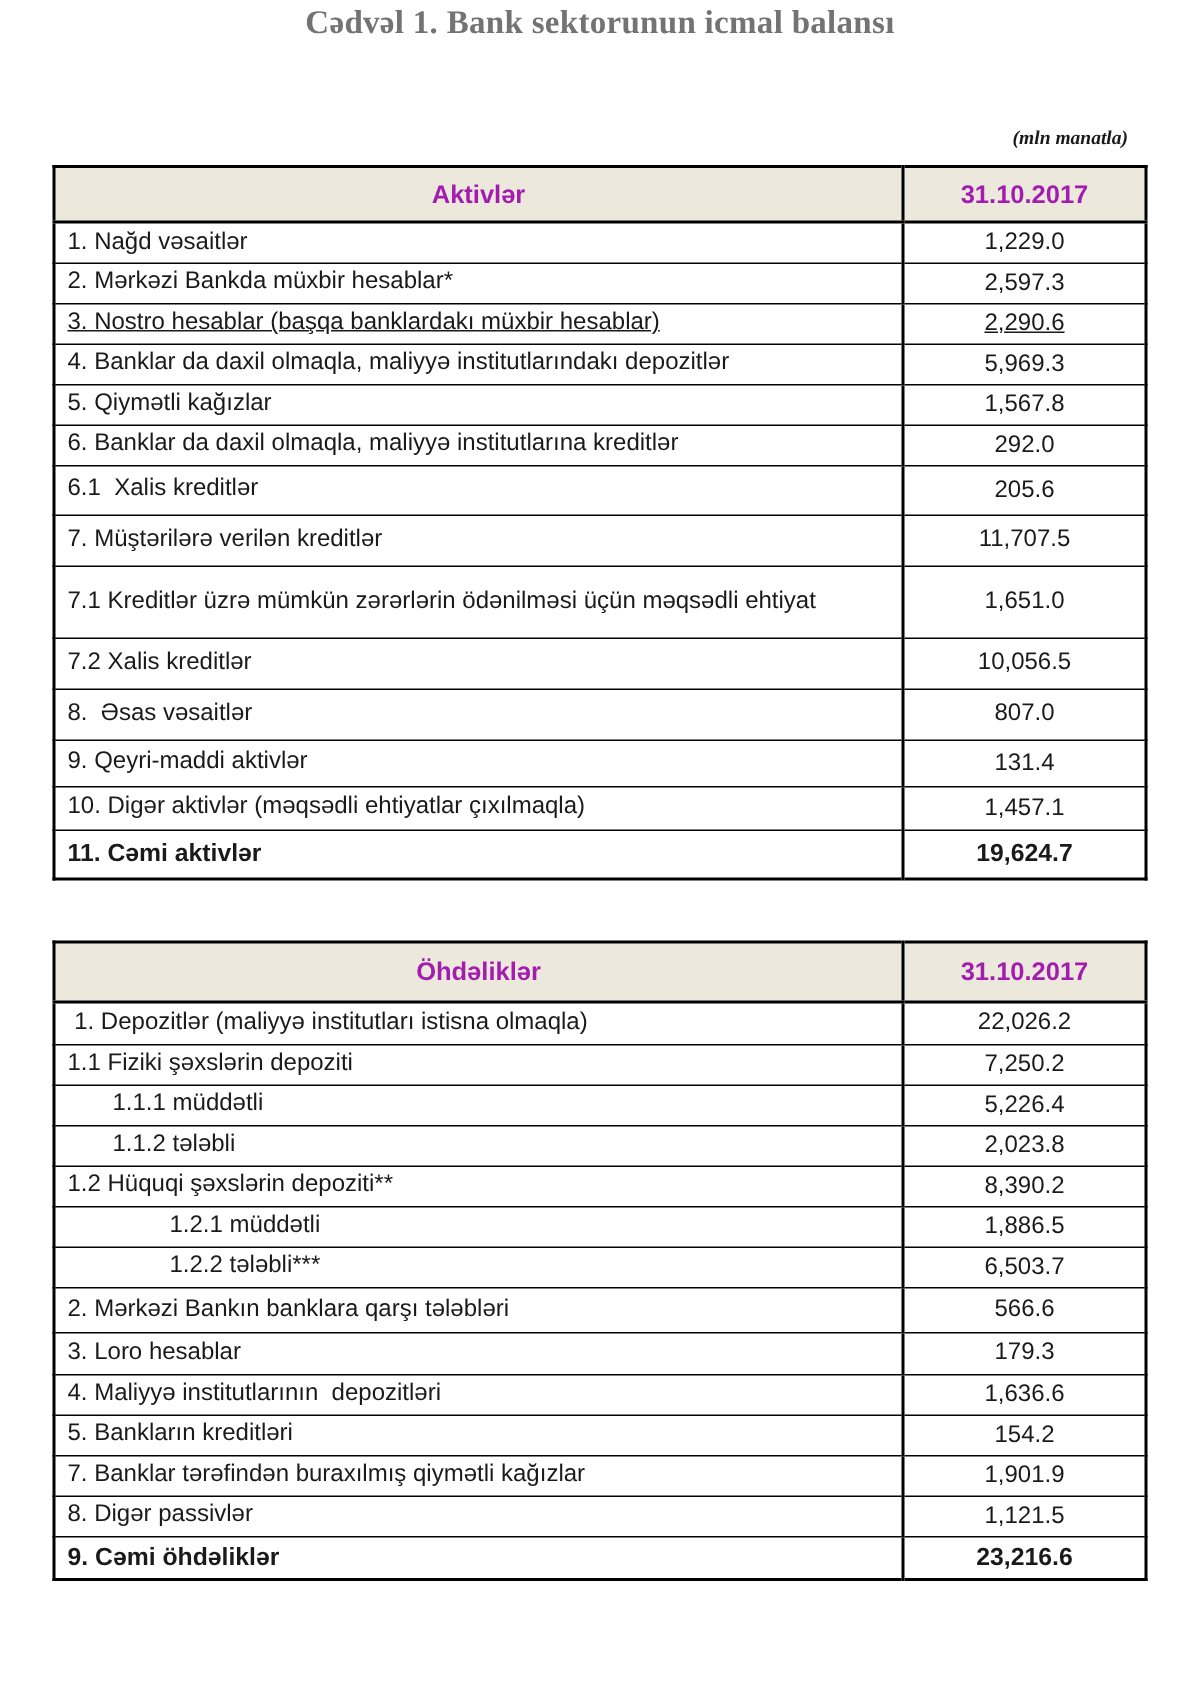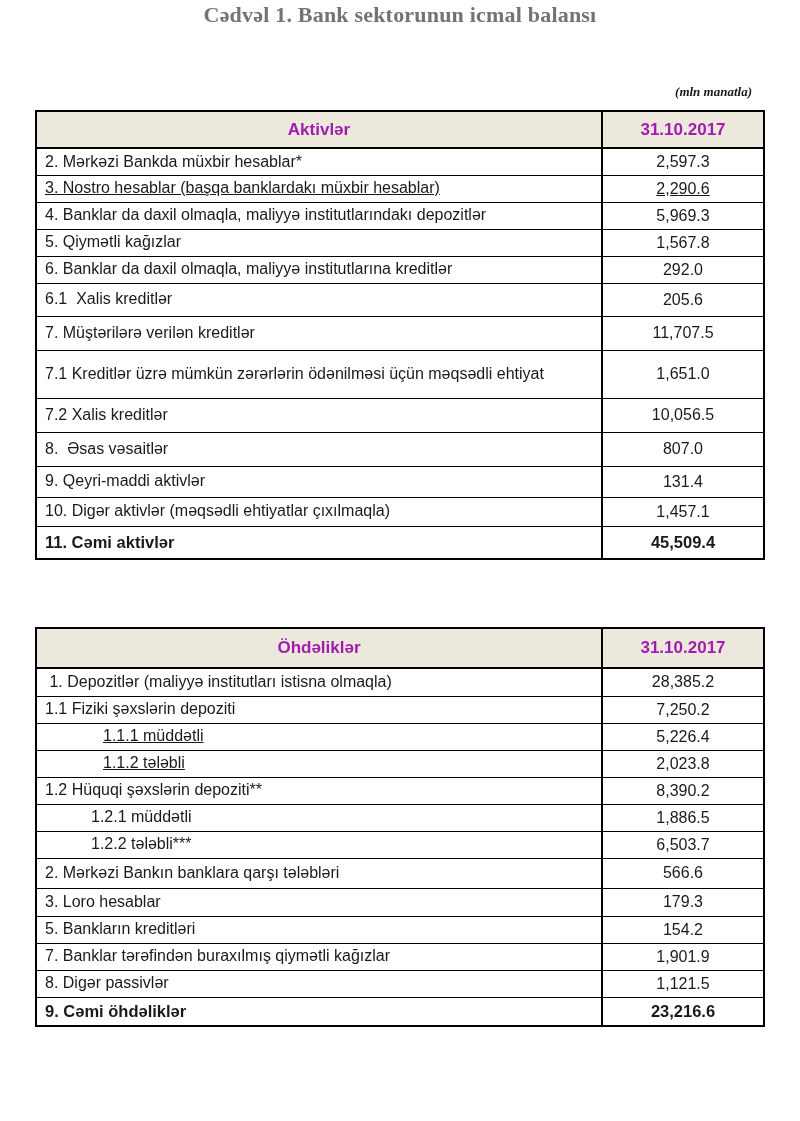--- a/index.html
+++ b/index.html
@@ -61,6 +61,10 @@
     </tr>
   </thead>
   <tbody>
+      <tr style="height: 27px;">
+        <td class="lbl indent-0">1. Nağd vəsaitlər</td>
+        <td class="val">1,229.0</td>
+      </tr>
       <tr style="height: 27px;">
         <td class="lbl indent-0">2. Mərkəzi Bankda müxbir hesablar*</td>
         <td class="val">2,597.3</td>

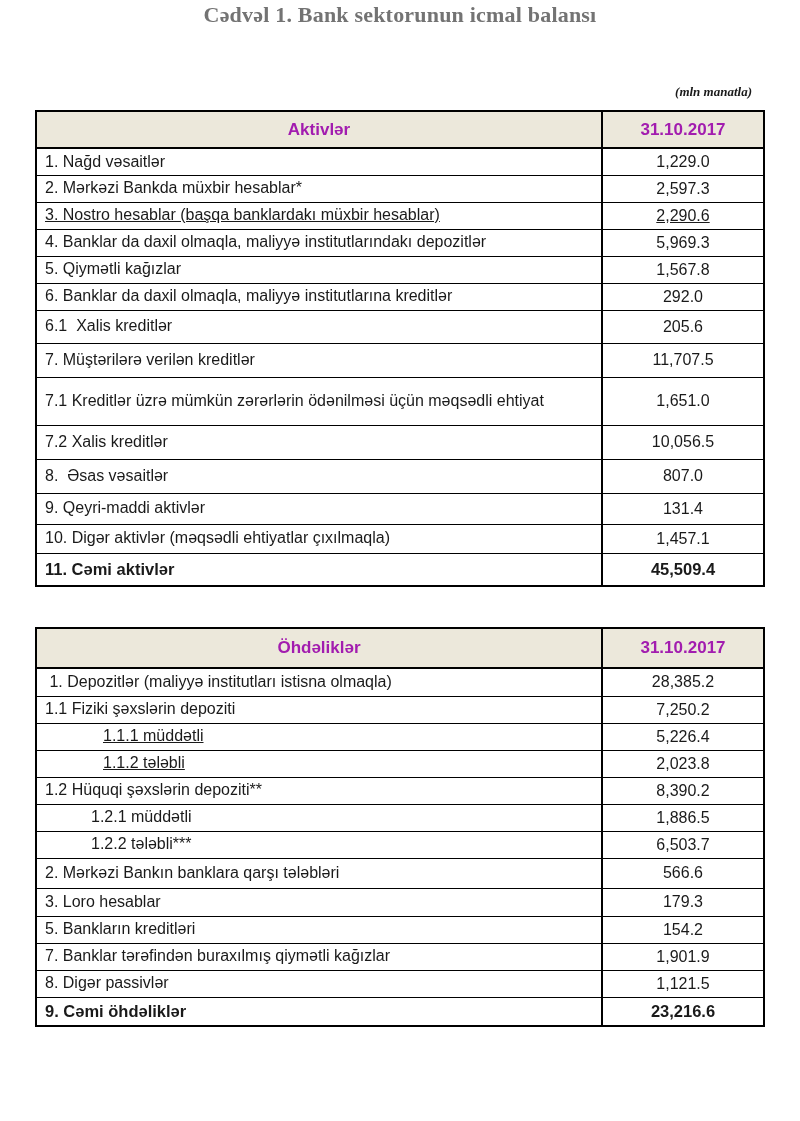--- a/index.html
+++ b/index.html
@@ -115,7 +115,7 @@
       </tr>
       <tr class="row-bold" style="height: 33px;">
         <td class="lbl indent-0">11. Cəmi aktivlər</td>
-        <td class="val">45,509.4</td>
+        <td class="val">19,624.7</td>
       </tr>
     </tbody>
 </table>

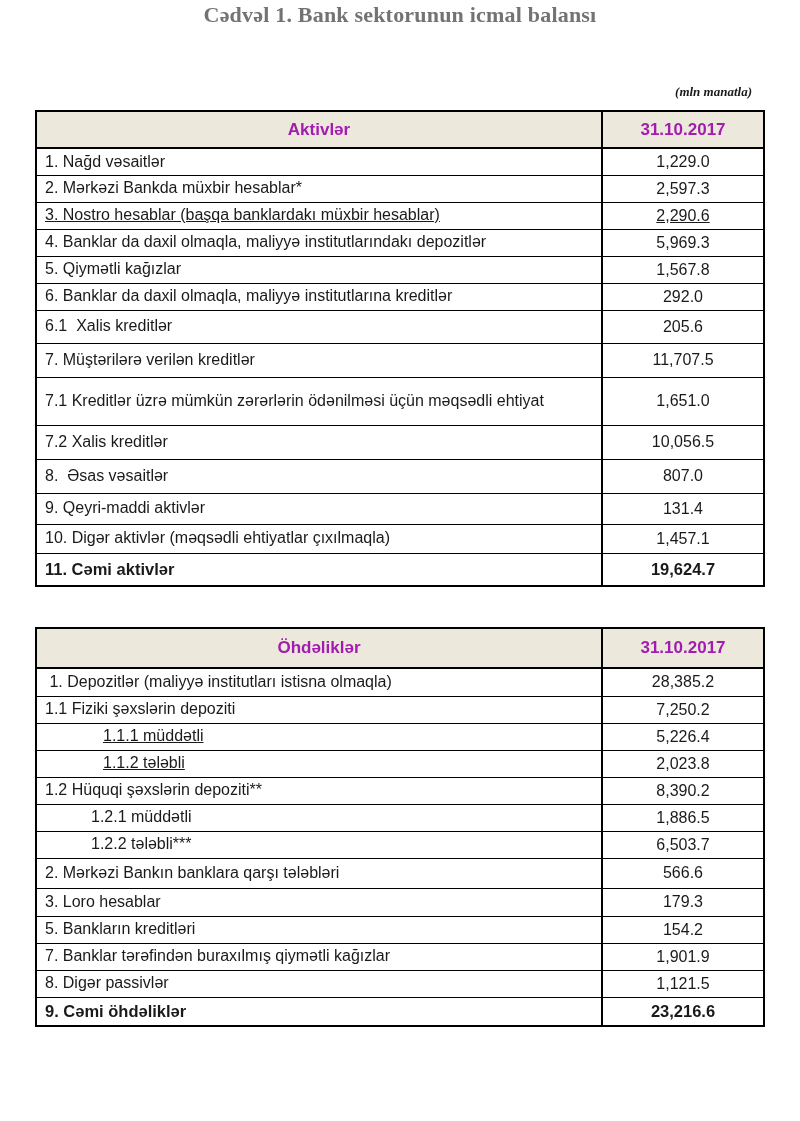--- a/index.html
+++ b/index.html
@@ -130,7 +130,7 @@
   <tbody>
       <tr style="height: 28px;">
         <td class="lbl indent-0"> 1. Depozitlər (maliyyə institutları istisna olmaqla)</td>
-        <td class="val">28,385.2</td>
+        <td class="val">22,026.2</td>
       </tr>
       <tr style="height: 27px;">
         <td class="lbl indent-0">1.1 Fiziki şəxslərin depoziti</td>

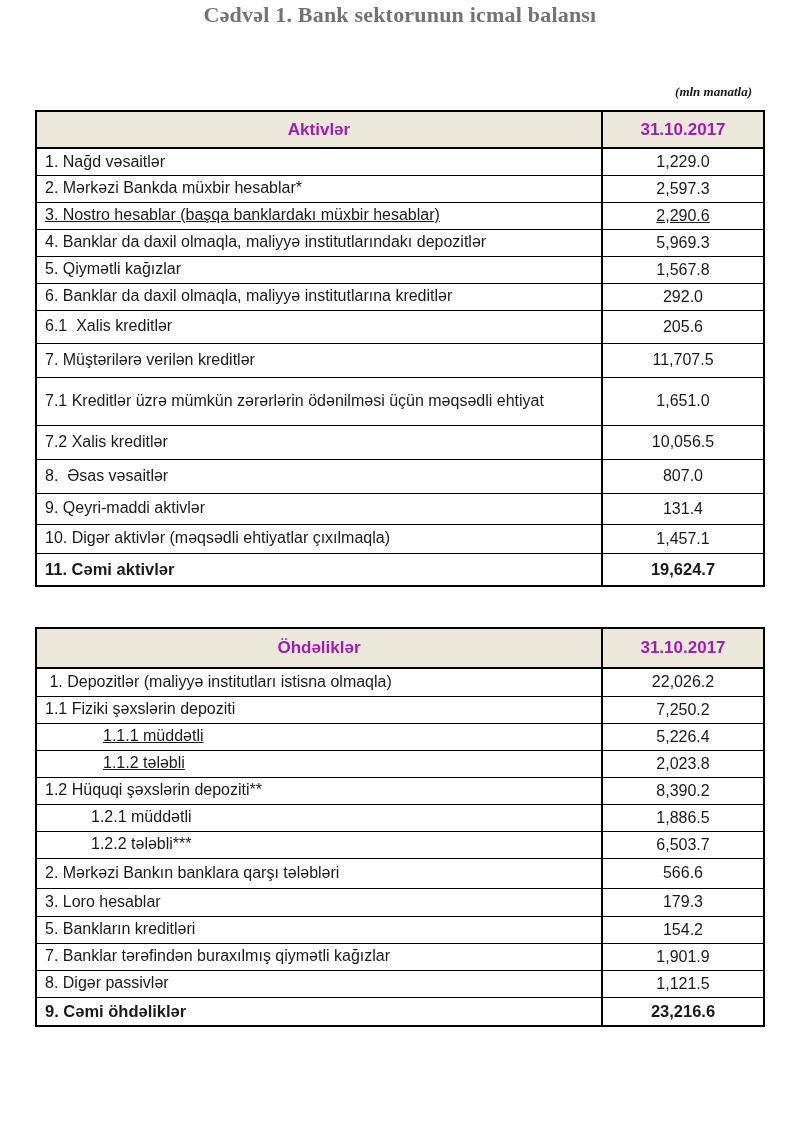--- a/index.html
+++ b/index.html
@@ -42,7 +42,7 @@
   td.lbl{white-space:pre-wrap;line-height:1.15;}
   td.val{text-align:center;}
   .indent-0{padding-left:8px;padding-right:6px;}
-  .indent-1{padding-left:66px;padding-right:6px;text-decoration:underline;}
+  .indent-1{padding-left:38px;padding-right:6px;}
   .indent-2{padding-left:54px;padding-right:6px;}
   tr.row-bold td{font-weight:bold;font-size:16.5px;}
 </style>

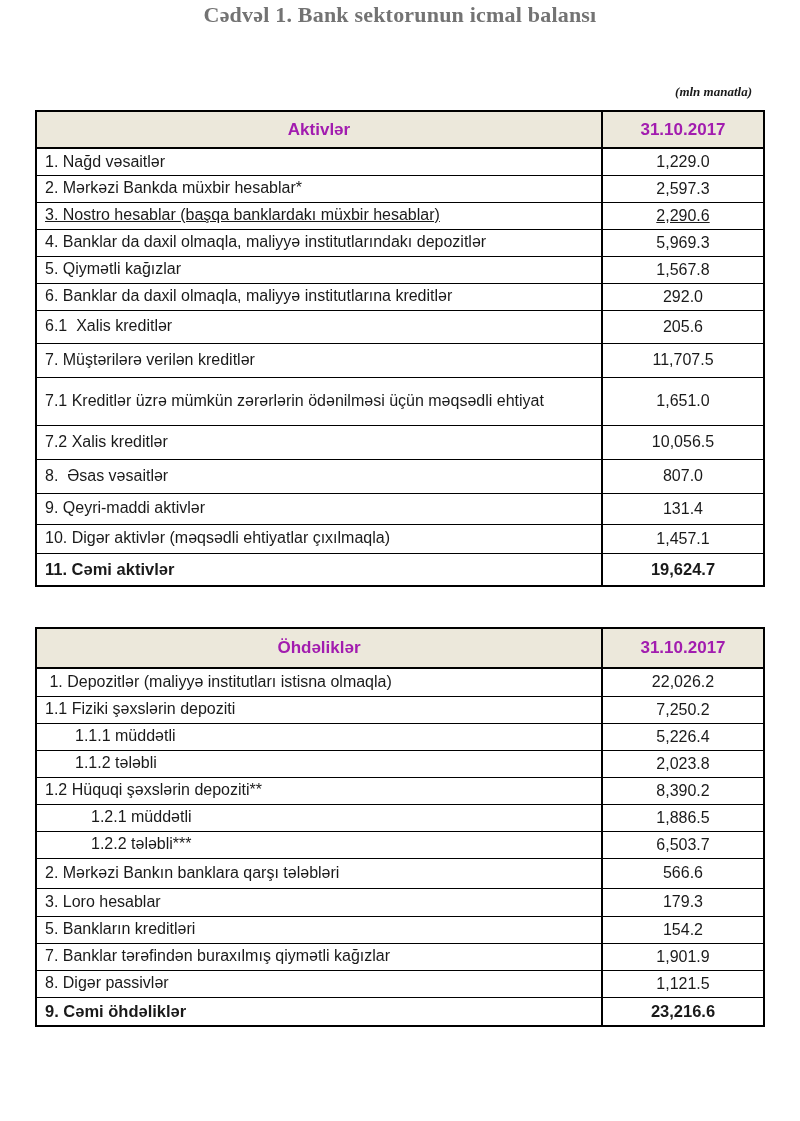--- a/index.html
+++ b/index.html
@@ -43,7 +43,7 @@
   td.val{text-align:center;}
   .indent-0{padding-left:8px;padding-right:6px;}
   .indent-1{padding-left:38px;padding-right:6px;}
-  .indent-2{padding-left:54px;padding-right:6px;}
+  .indent-2{padding-left:76px;padding-right:6px;}
   tr.row-bold td{font-weight:bold;font-size:16.5px;}
 </style>
 </head>

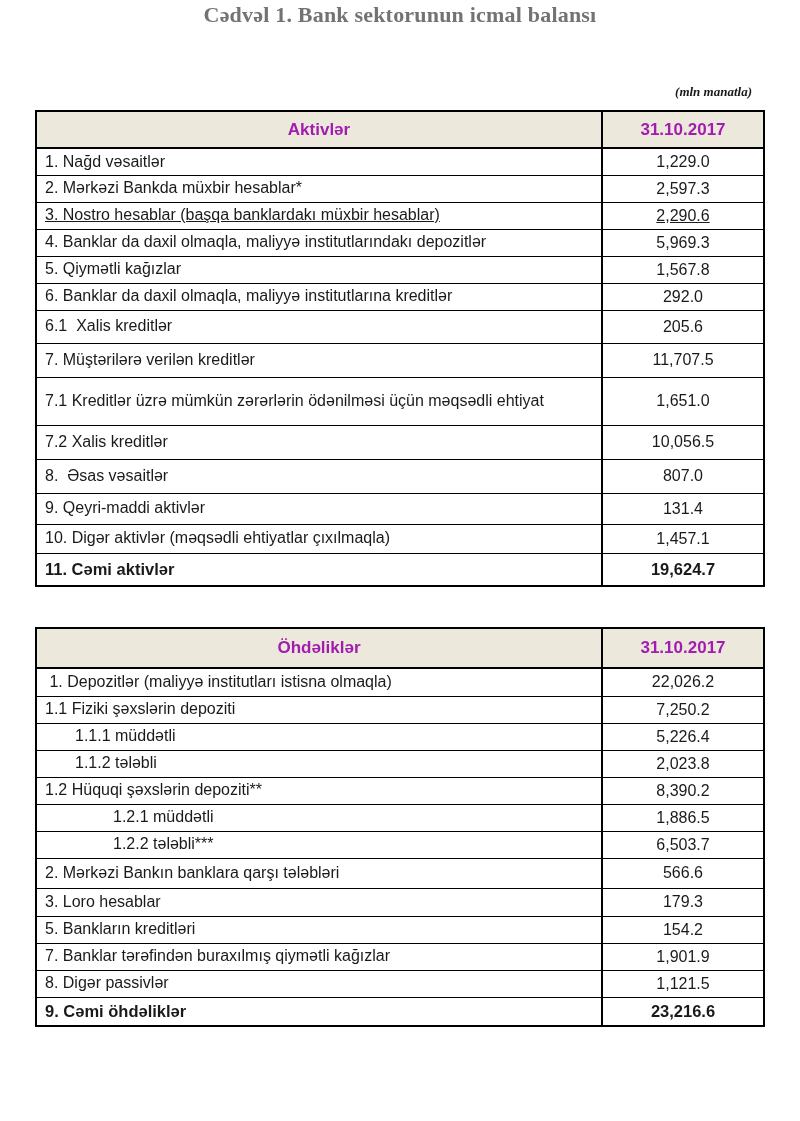--- a/index.html
+++ b/index.html
@@ -165,6 +165,10 @@
         <td class="val">179.3</td>
       </tr>
       <tr style="height: 27px;">
+        <td class="lbl indent-0">4. Maliyyə institutlarının  depozitləri</td>
+        <td class="val">1,636.6</td>
+      </tr>
+      <tr style="height: 27px;">
         <td class="lbl indent-0">5. Bankların kreditləri</td>
         <td class="val">154.2</td>
       </tr>

